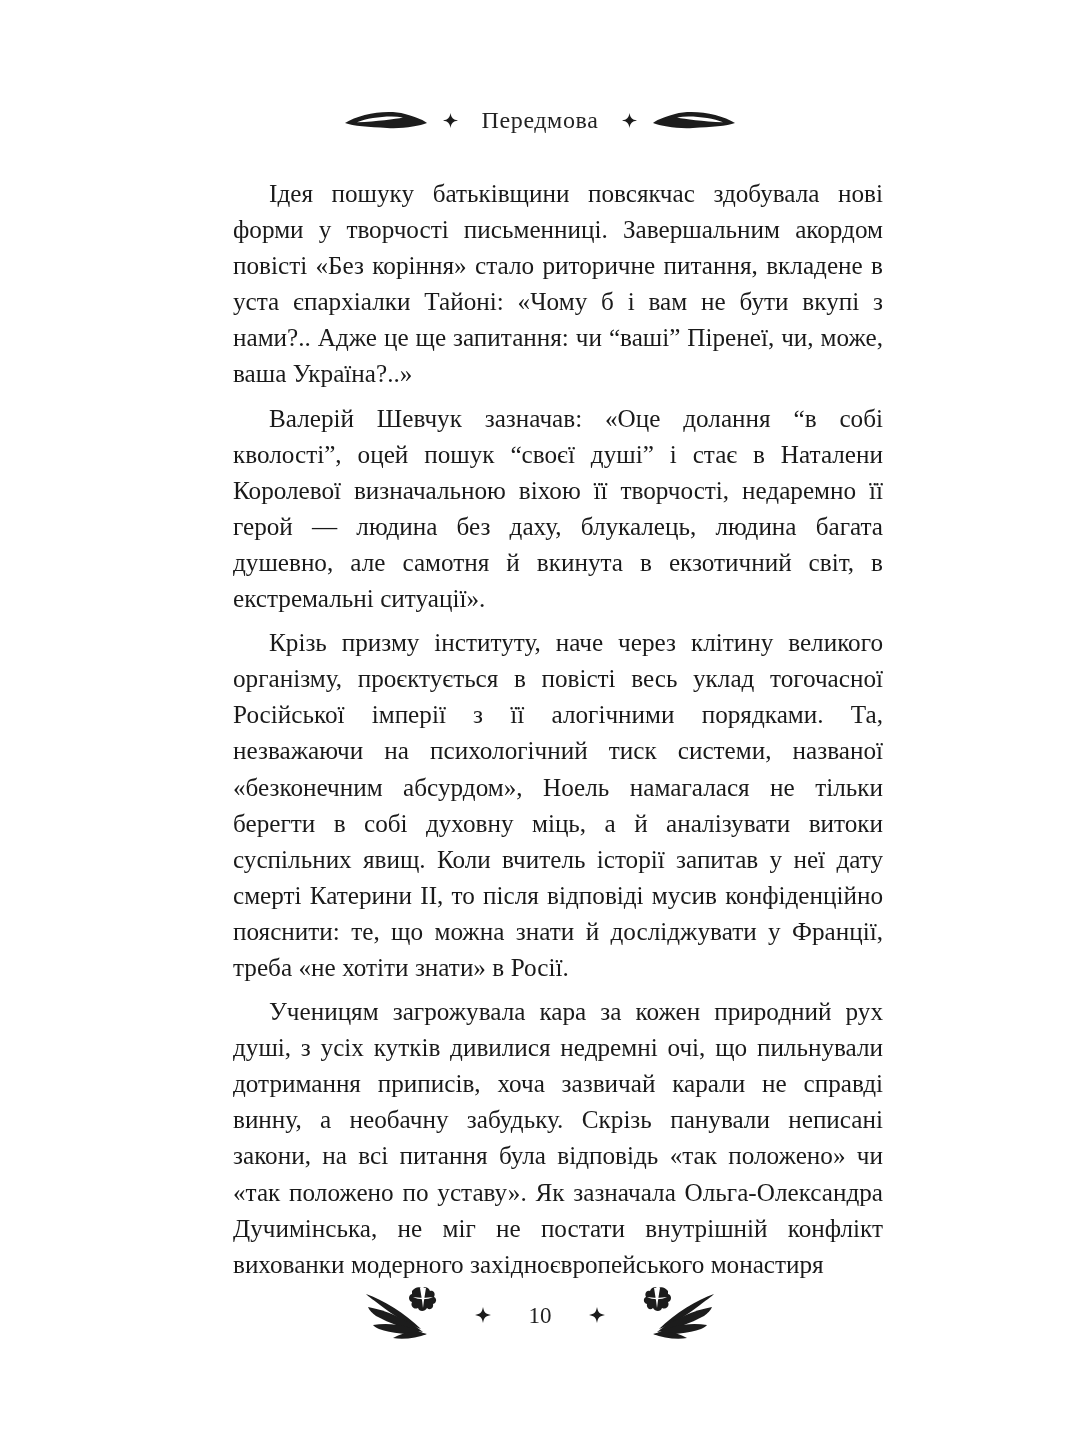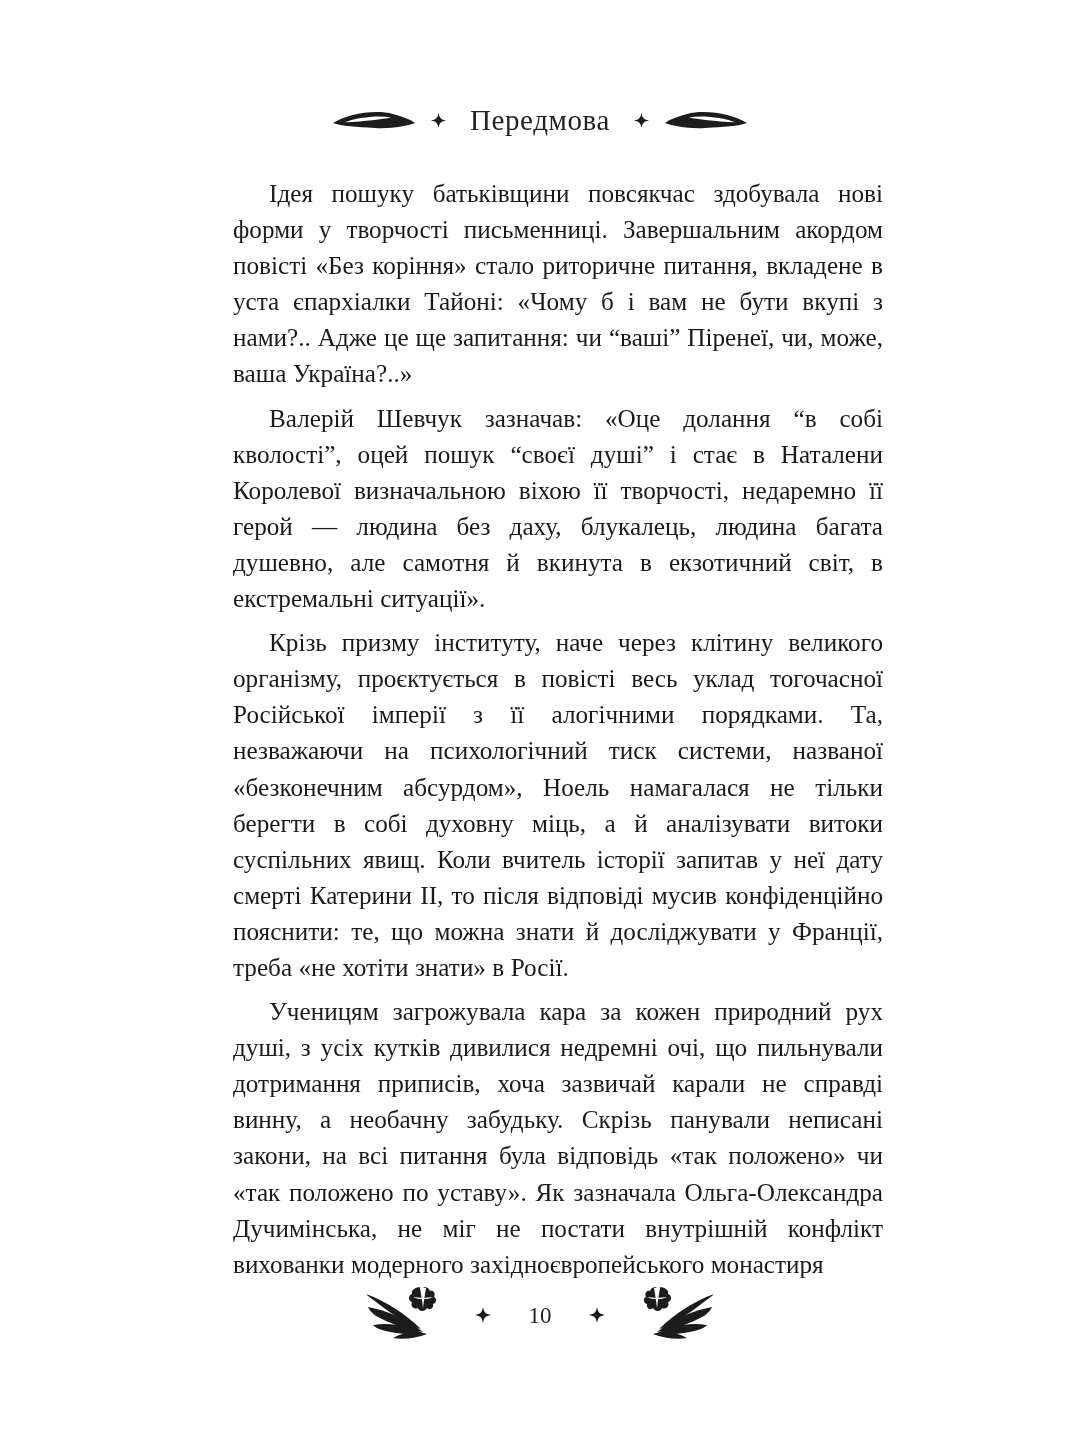--- a/index.html
+++ b/index.html
@@ -39,7 +39,7 @@
   }
   .running-head .rh-title {
     font-family: "Liberation Serif", "DejaVu Serif", serif;
-    font-size: 29px;
+    font-size: 24px;
     letter-spacing: 0.6px;
     color: #232323;
     white-space: nowrap;

